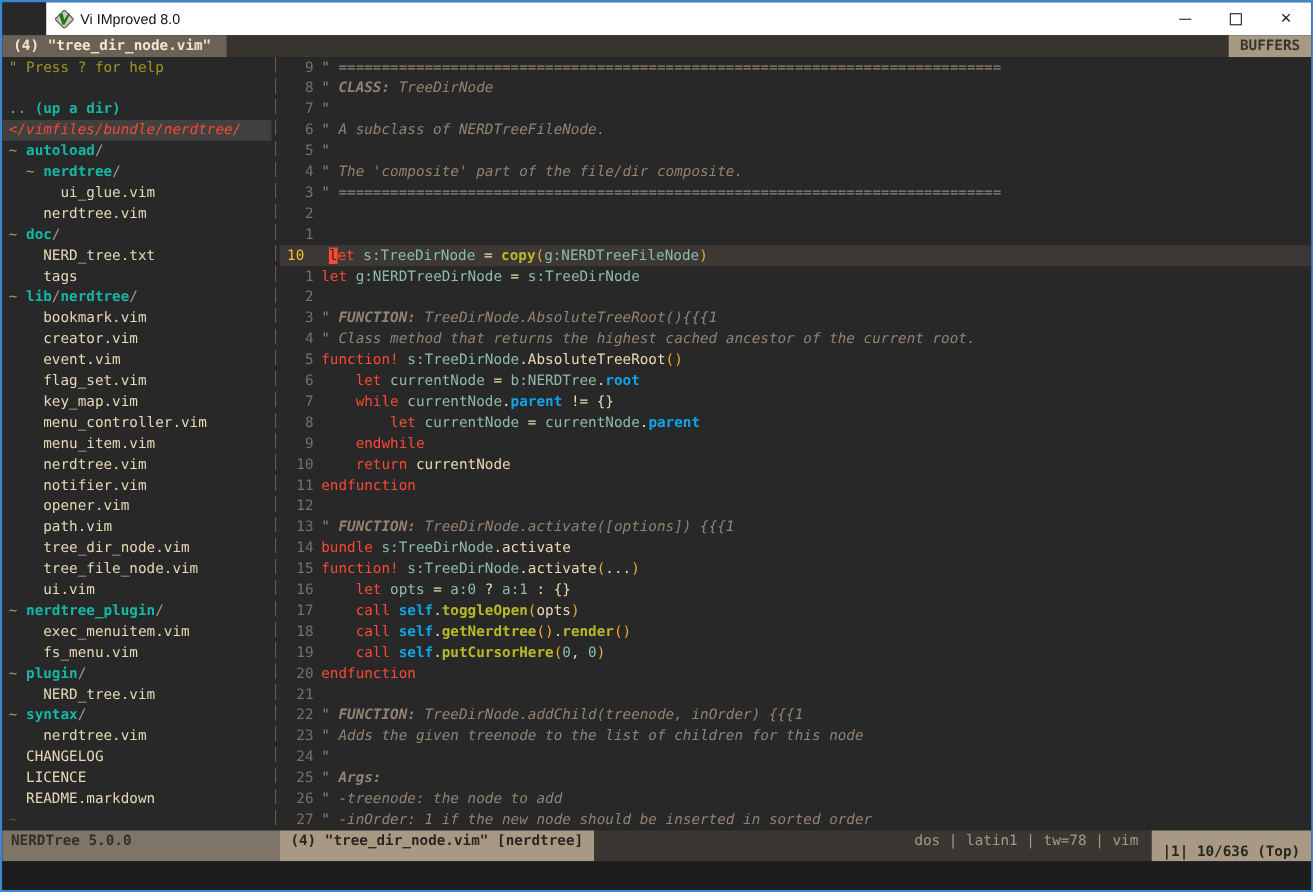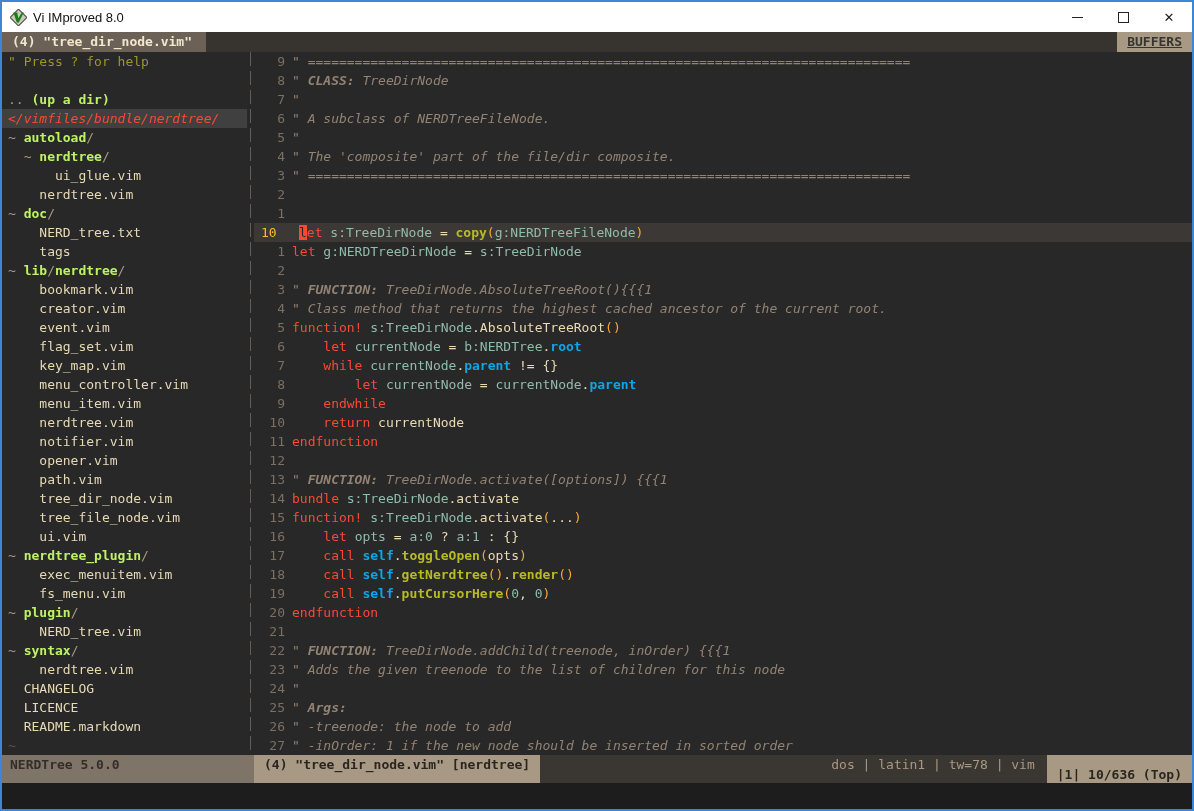--- a/index.html
+++ b/index.html
@@ -7,7 +7,7 @@
           background:#282828;overflow:hidden;display:flex;flex-direction:column;
           font-family:"DejaVu Sans Mono",monospace;}
   
-  .titlebar{height:30px;background:#ffffff;display:flex;align-items:center;flex:0 0 auto;}
+  .titlebar{height:30px;background:#ffffff;display:flex;align-items:center;flex:0 0 auto;margin-left:40px;}
   .titlebar .ticon{margin:0 6px 0 8px;display:flex;align-items:center;}
   .titlebar .ttext{font-family:"Liberation Sans",sans-serif;font-size:13px;color:#111;}
   .wctrls{margin-left:auto;display:flex;height:100%;}

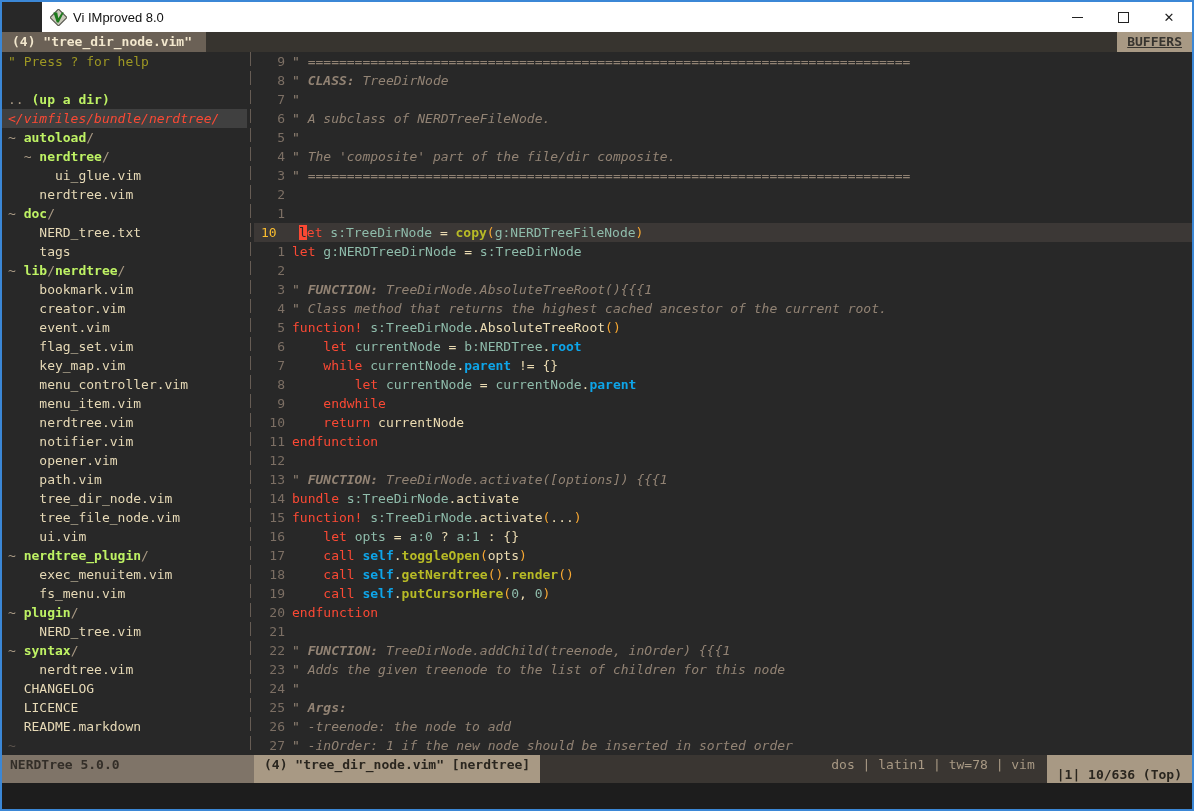--- a/index.html
+++ b/index.html
@@ -21,7 +21,7 @@
        padding:0 14px 0 10px;white-space:pre;}
   .tabfill{flex:1;}
   .buffers{background:#a89984;color:#37342f;font-weight:bold;font-size:13px;line-height:20px;
-           padding:0 10px;text-decoration:underline;}
+           padding:0 10px;}
   
   .main{flex:0 0 auto;height:703px;display:flex;overflow:hidden;background:#282828;}
   .sidebar{width:245px;overflow:hidden;flex:0 0 auto;padding-top:0;}

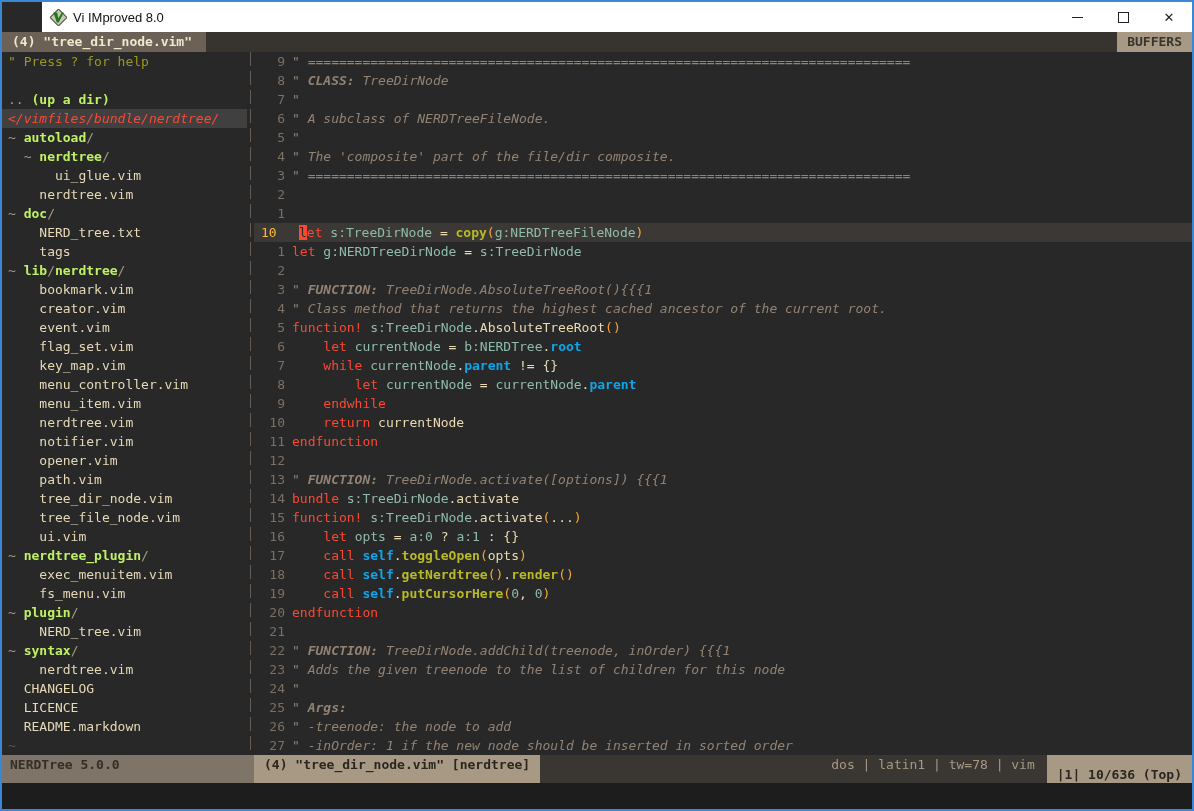--- a/index.html
+++ b/index.html
@@ -38,7 +38,7 @@
   
   .s-help{color:#9d9723;}
   .s-dim{color:#a89984;}
-  .s-dir{color:#bef264;font-weight:bold;}
+  .s-dir{color:#14b8a6;font-weight:bold;}
   .s-file{color:#e6d9b6;}
   .s-root{color:#fb4934;}
   .s-nontext{color:#5a524c;}

